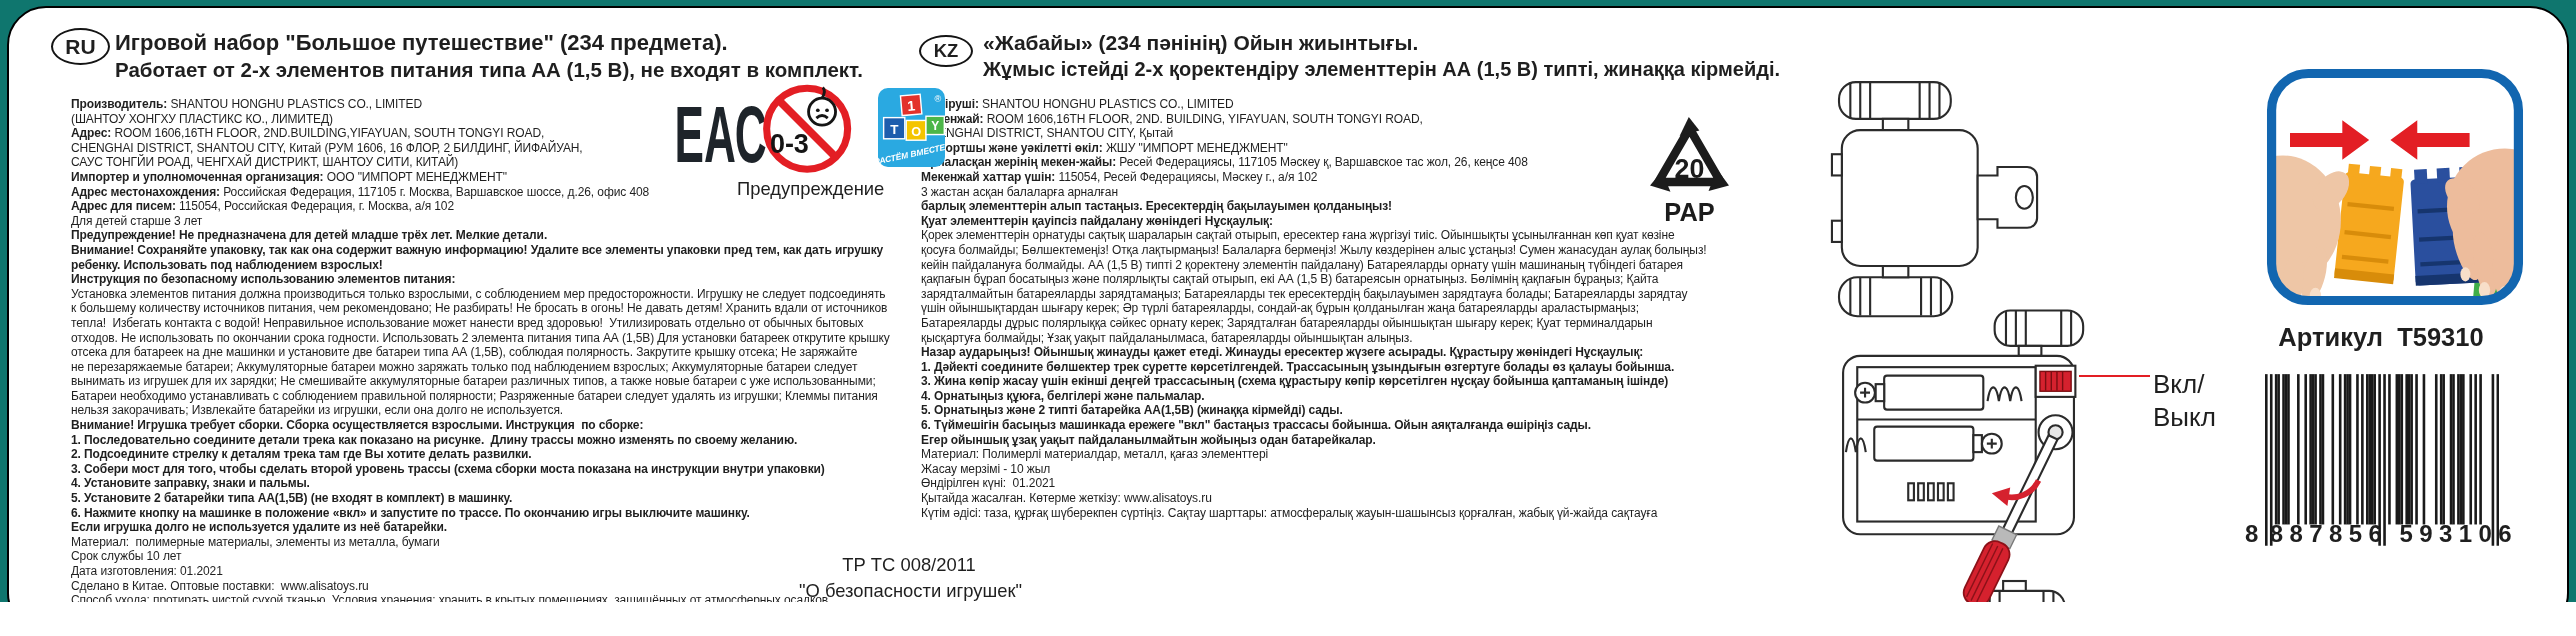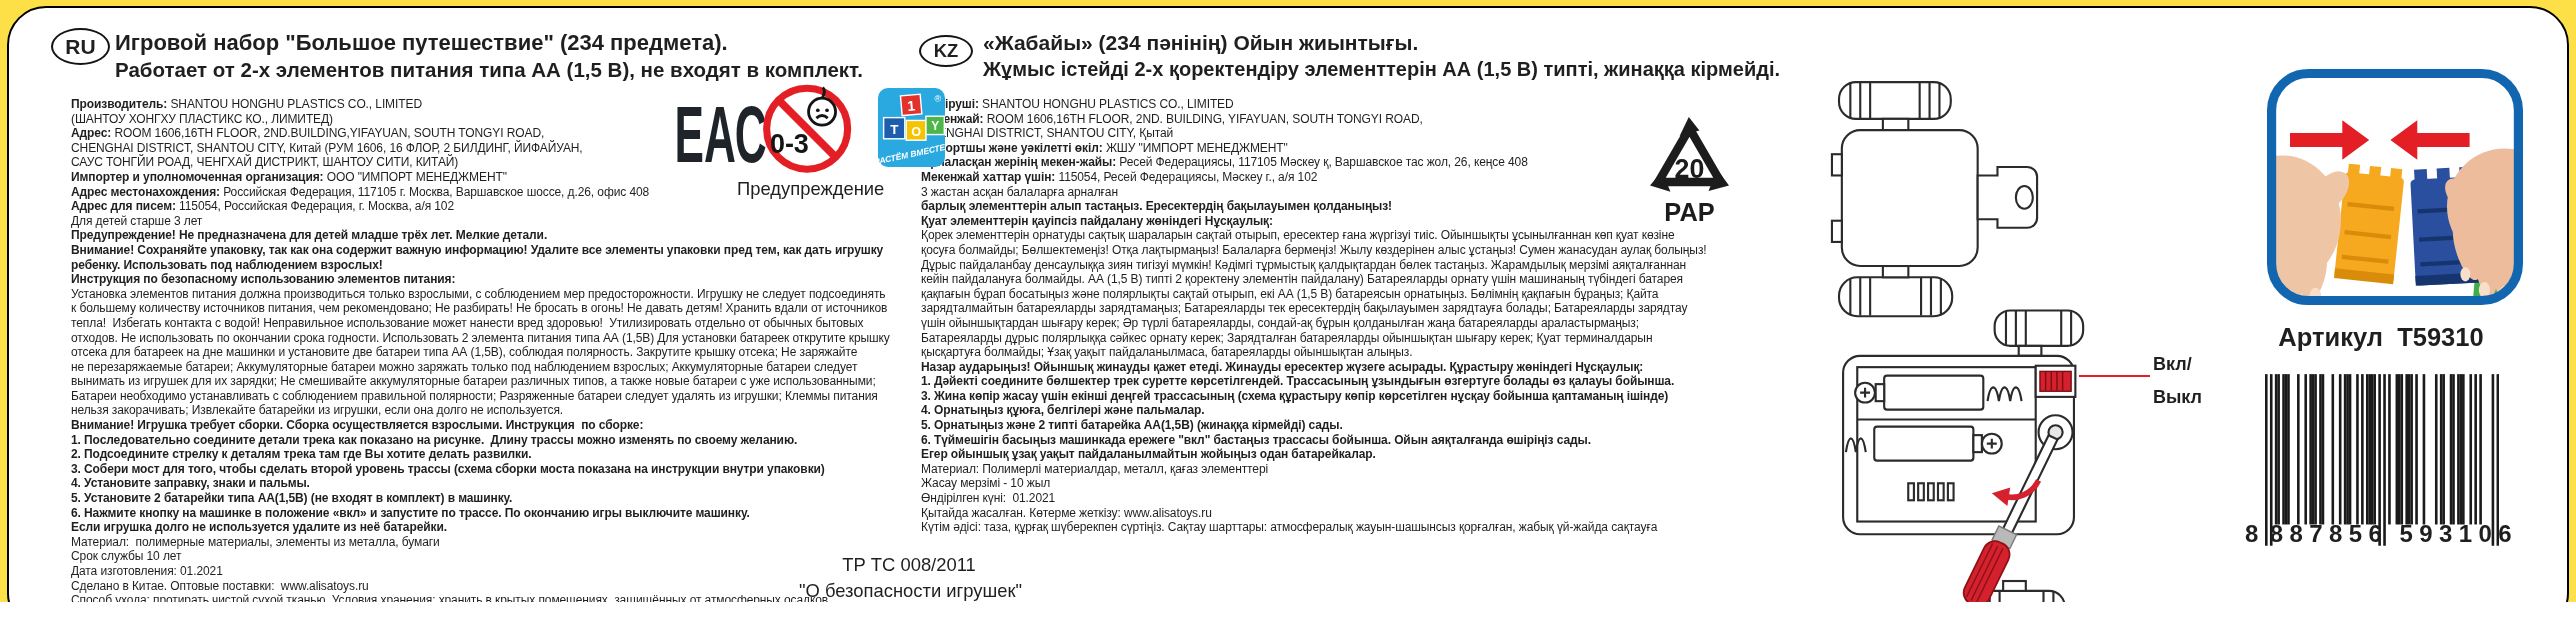--- a/index.html
+++ b/index.html
@@ -3,7 +3,7 @@
 <meta charset="utf-8">
 <style>
   html,body{margin:0;padding:0;background:#fff;}
-  #stage{position:relative;width:2576px;height:602px;background:#fde047;overflow:hidden;
+  #stage{position:relative;width:2576px;height:602px;background:#0f766e;overflow:hidden;
          font-family:"Liberation Sans",sans-serif;color:#1f1f1f;}
   #frame{position:absolute;left:7px;top:5.7px;width:2558px;height:622px;border:2.1px solid #000;
          border-radius:39px;background:#fff;}

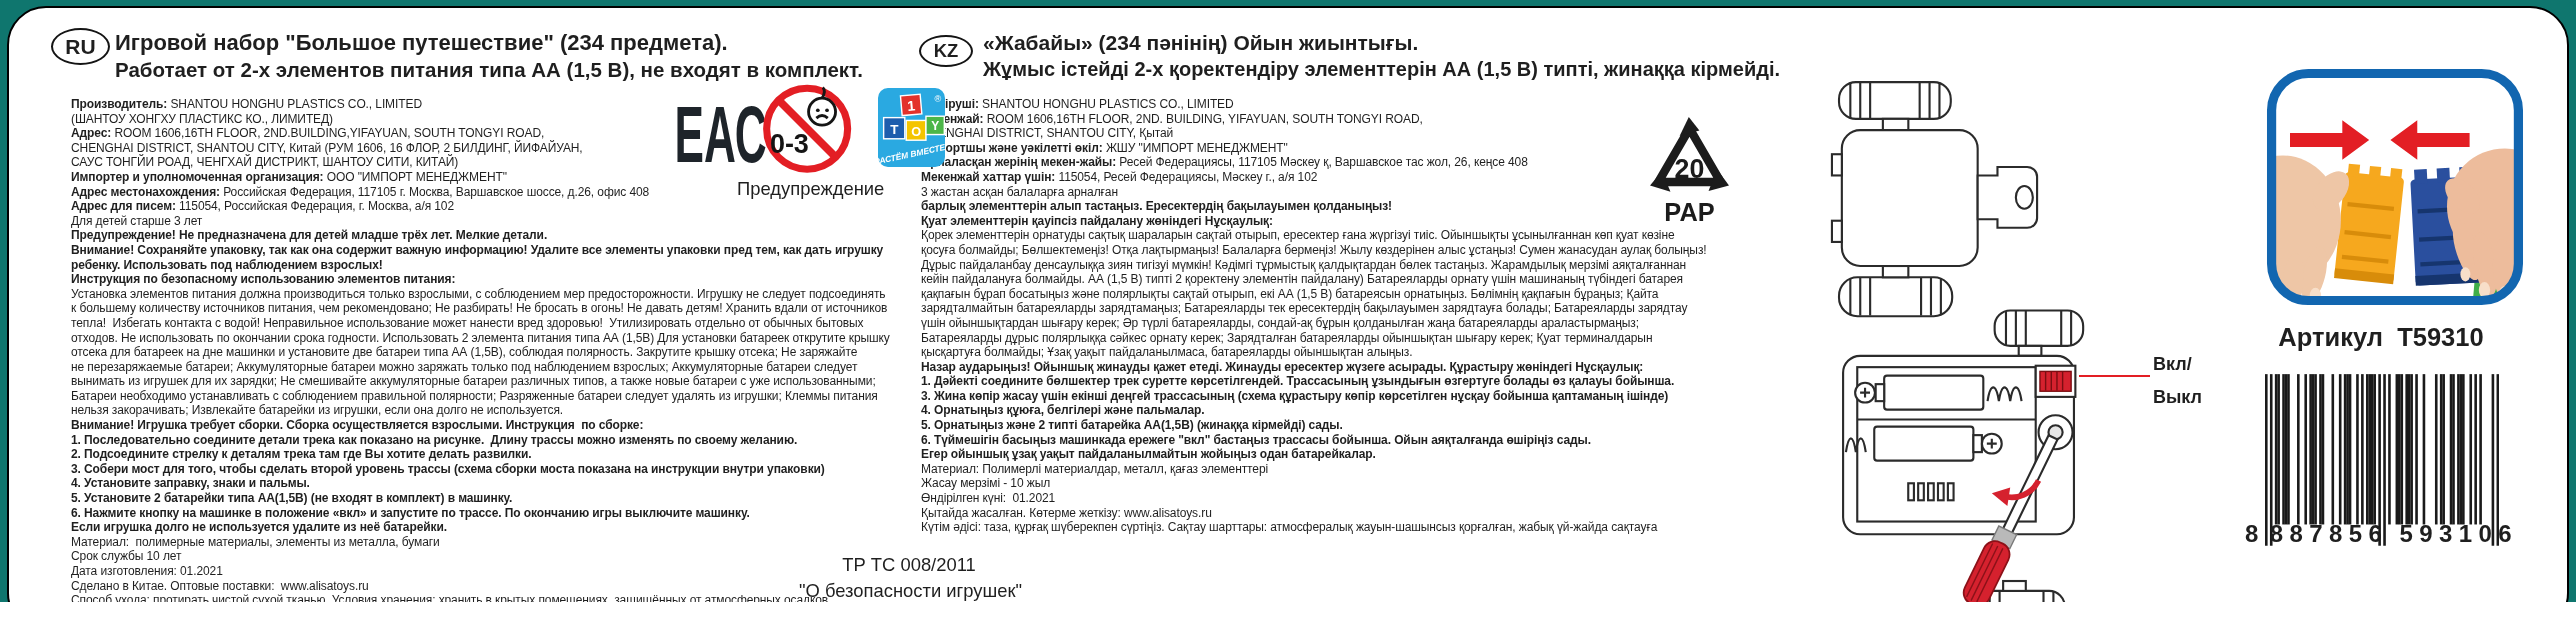--- a/index.html
+++ b/index.html
@@ -96,7 +96,6 @@
       <div class="tline"><span class="bd">Қуат элементтерін қауіпсіз пайдалану жөніндегі Нұсқаулық:</span></div>
       <div class="tline"><span>Қорек элементтерін орнатуды сақтық шараларын сақтай отырып, ересектер ғана жүргізуі тиіс. Ойыншықты ұсынылғаннан көп қуат көзіне</span></div>
       <div class="tline"><span>қосуға болмайды; Бөлшектемеңіз! Отқа лақтырмаңыз! Балаларға бермеңіз! Жылу көздерінен алыс ұстаңыз! Сумен жанасудан аулақ болыңыз!</span></div>
-      <div class="tline"><span>Дұрыс пайдаланбау денсаулыққа зиян тигізуі мүмкін! Кәдімгі тұрмыстық қалдықтардан бөлек тастаңыз. Жарамдылық мерзімі аяқталғаннан</span></div>
       <div class="tline"><span>кейін пайдалануға болмайды. АА (1,5 В) типті 2 қоректену элементін пайдалану) Батареяларды орнату үшін машинаның түбіндегі батарея</span></div>
       <div class="tline"><span>қақпағын бұрап босатыңыз және полярлықты сақтай отырып, екі АА (1,5 В) батареясын орнатыңыз. Бөлімнің қақпағын бұраңыз; Қайта</span></div>
       <div class="tline"><span>зарядталмайтын батареяларды зарядтамаңыз; Батареяларды тек ересектердің бақылауымен зарядтауға болады; Батареяларды зарядтау</span></div>

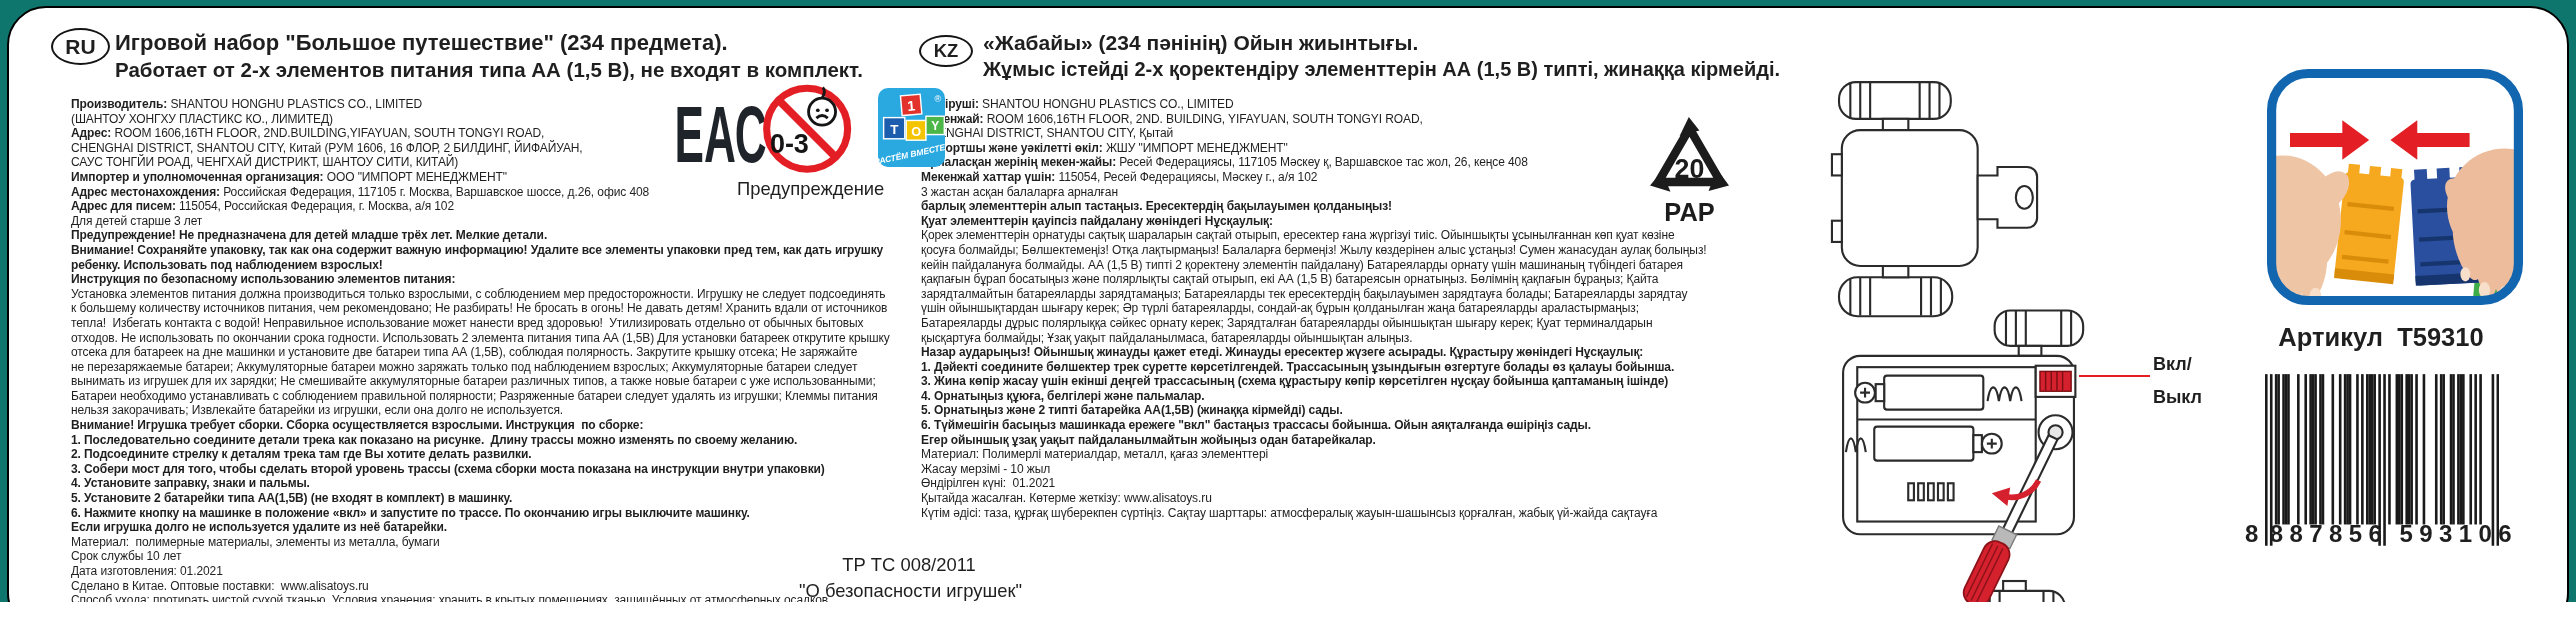--- a/index.html
+++ b/index.html
@@ -24,7 +24,7 @@
   .tline .bd{font-weight:bold;}
   #cert-block{left:799px;top:552px;width:220px;text-align:center;font-size:18.4px;line-height:25.5px;white-space:pre;}
   #age-caption{left:737px;top:178px;width:142px;text-align:center;font-size:18.4px;}
-  #onoff{left:2153px;top:348px;font-size:18px;line-height:33px;font-weight:bold;}
+  #onoff{left:2153px;top:368px;font-size:26px;line-height:33px;font-weight:normal;}
   #onoff-line{left:2079px;top:375px;width:71px;height:2.1px;background:#e31e24;}
   #artikul{left:2259px;top:323px;width:244px;text-align:center;font-size:25.5px;font-weight:bold;white-space:pre;}
   #barcode{left:2265px;top:374px;width:234px;height:202px;}

